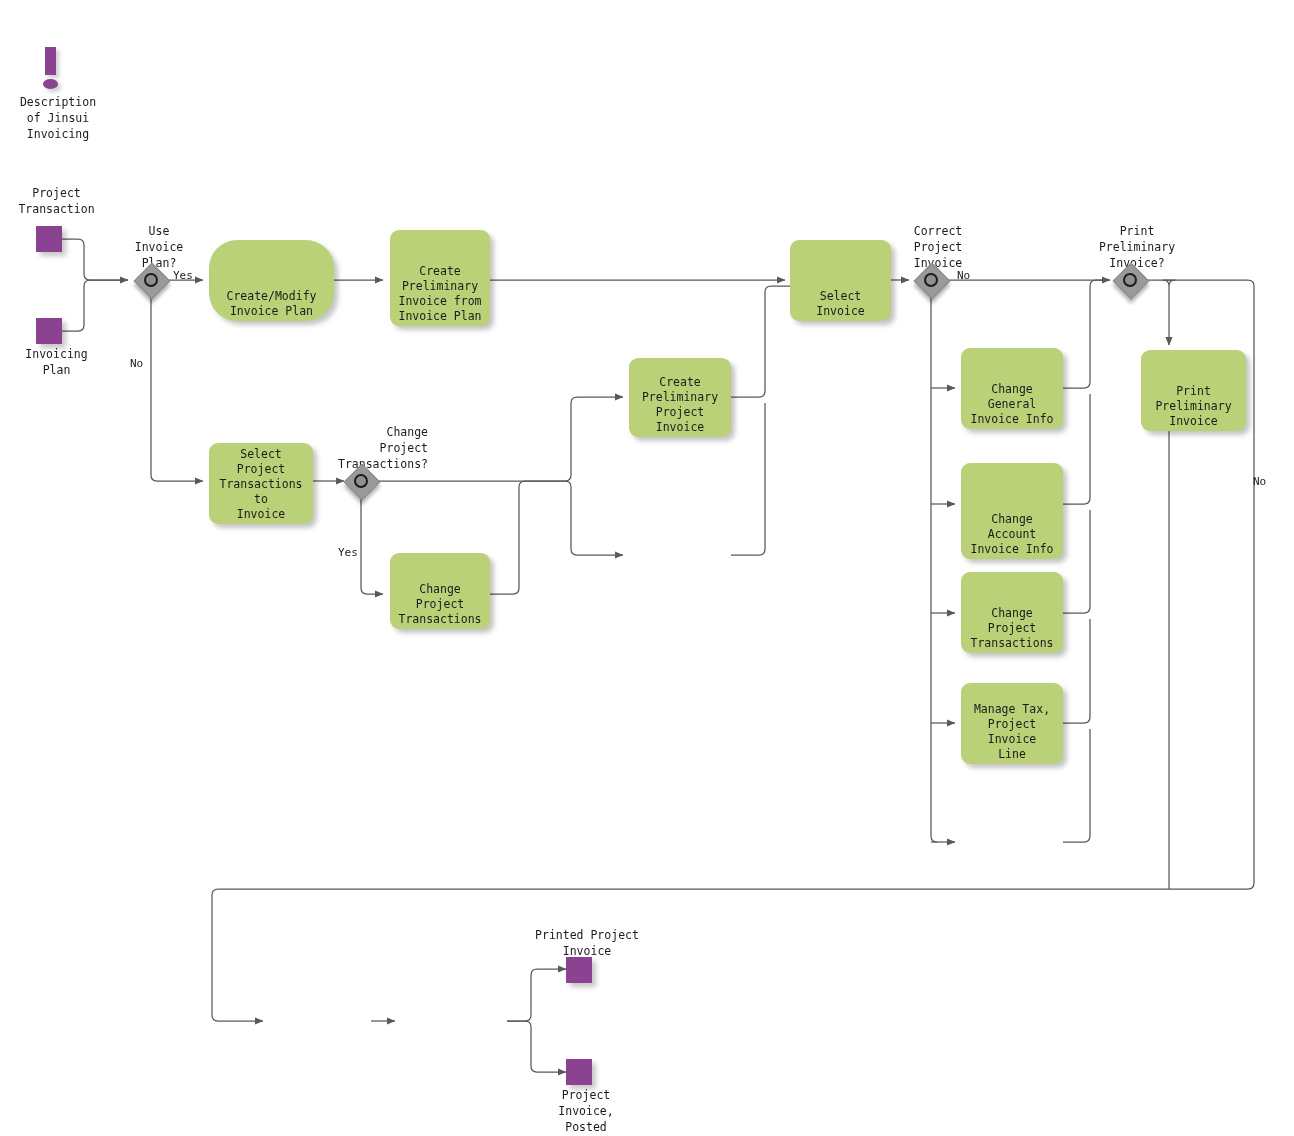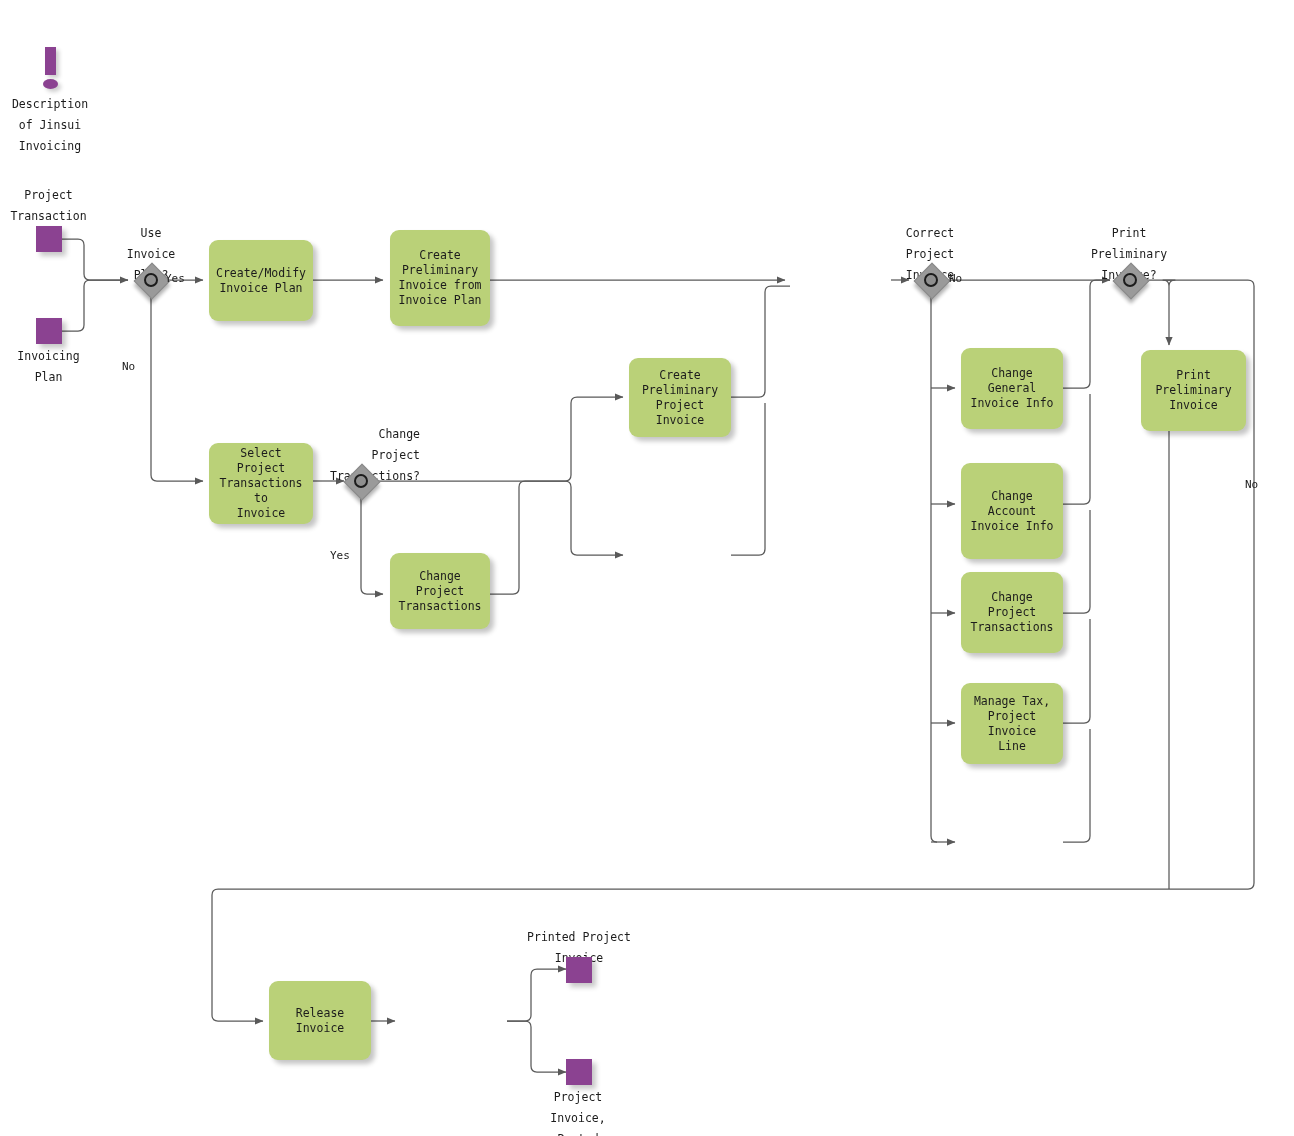--- a/index.html
+++ b/index.html
@@ -53,8 +53,8 @@
 
   
   .lbl{
-    position:absolute;color:#1c1c1c;font-size:11.5px;line-height:21px;
-    text-align:center;white-space:pre-line;
+    position:absolute;color:#1c1c1c;font-size:11.5px;line-height:16px;
+    text-align:center;white-space:pre-line;padding-left:8px;
   }
   .lbl.small{font-size:11px;}
 

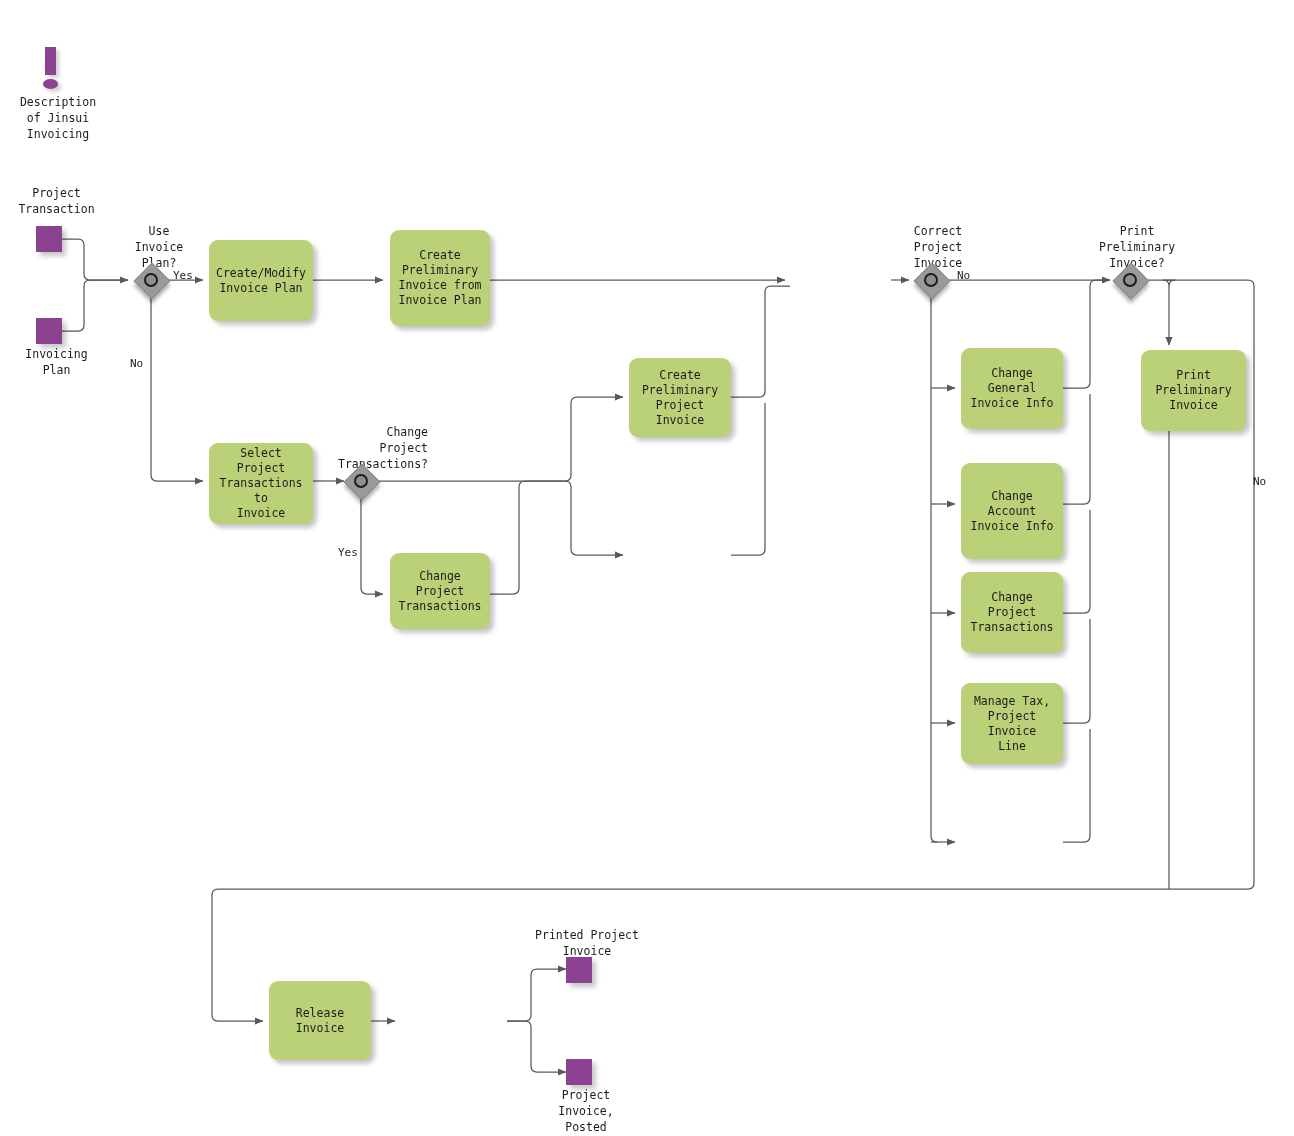--- a/index.html
+++ b/index.html
@@ -26,7 +26,7 @@
   .task{
     position:absolute;background:#bad178;border-radius:9px;
     box-shadow:4px 4px 5px rgba(0,0,0,.23);
-    display:flex;align-items:center;justify-content:center;
+    display:flex;align-items:flex-end;justify-content:center;
     text-align:center;color:#1c1c1c;font-size:11.5px;line-height:15px;
     padding:2px 5px;box-sizing:border-box;
   }

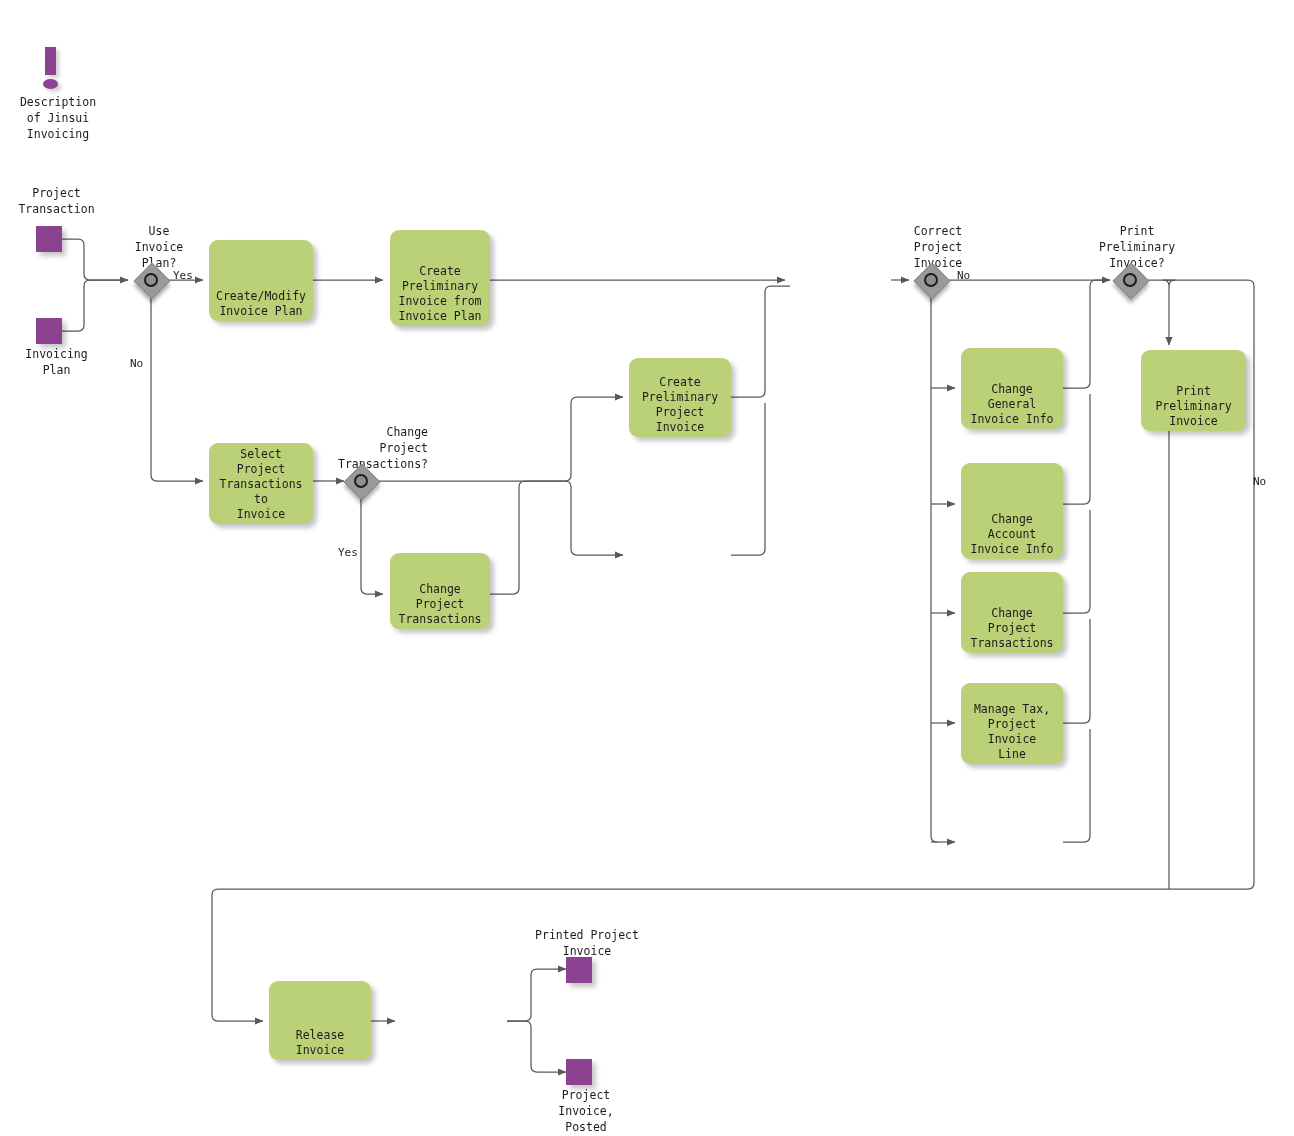--- a/index.html
+++ b/index.html
@@ -202,7 +202,7 @@
   </div>
   <div class="lbl small" style="left:1245px;top:474px;width:30px;text-align:left;">No</div>
 
-  <div class="task" style="left:209px;top:240px;width:104px;height:81px;">
+  <div class="task" style="left:209px;top:240px;width:125px;height:81px;border-radius:28px;">
     <span>Create/Modify
 Invoice Plan</span>
   </div>

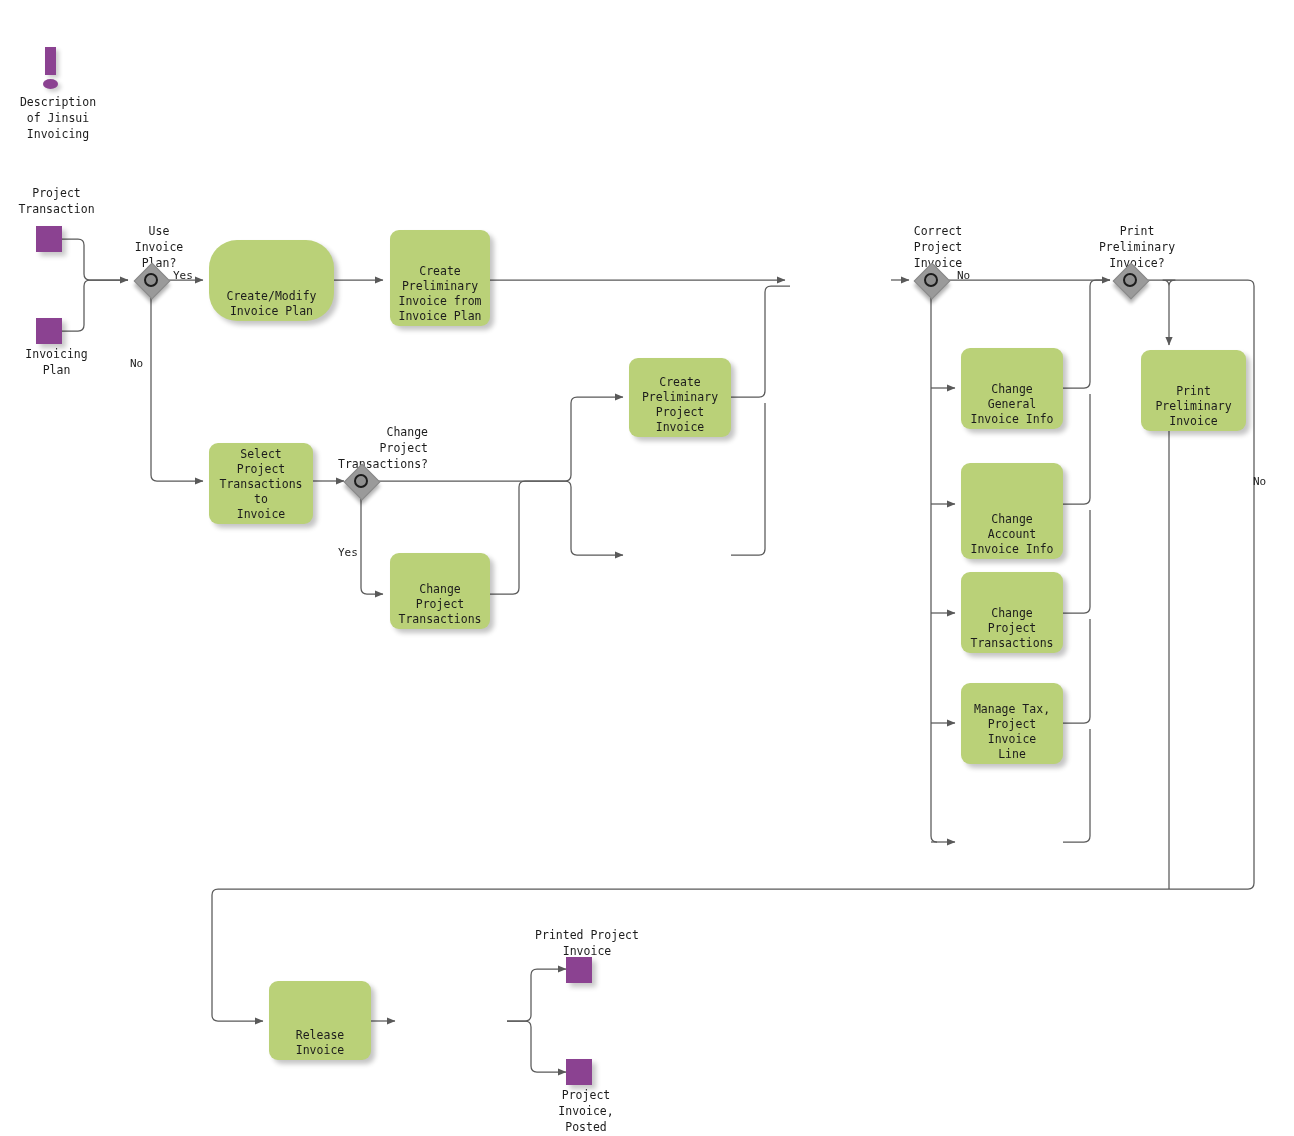--- a/index.html
+++ b/index.html
@@ -232,6 +232,9 @@
   </div>
 
 
+  <div class="task" style="left:790px;top:240px;width:101px;height:81px;">
+    <span>Select Invoice</span>
+  </div>
 
   <div class="task" style="left:961px;top:348px;width:102px;height:81px;">
     <span>Change General

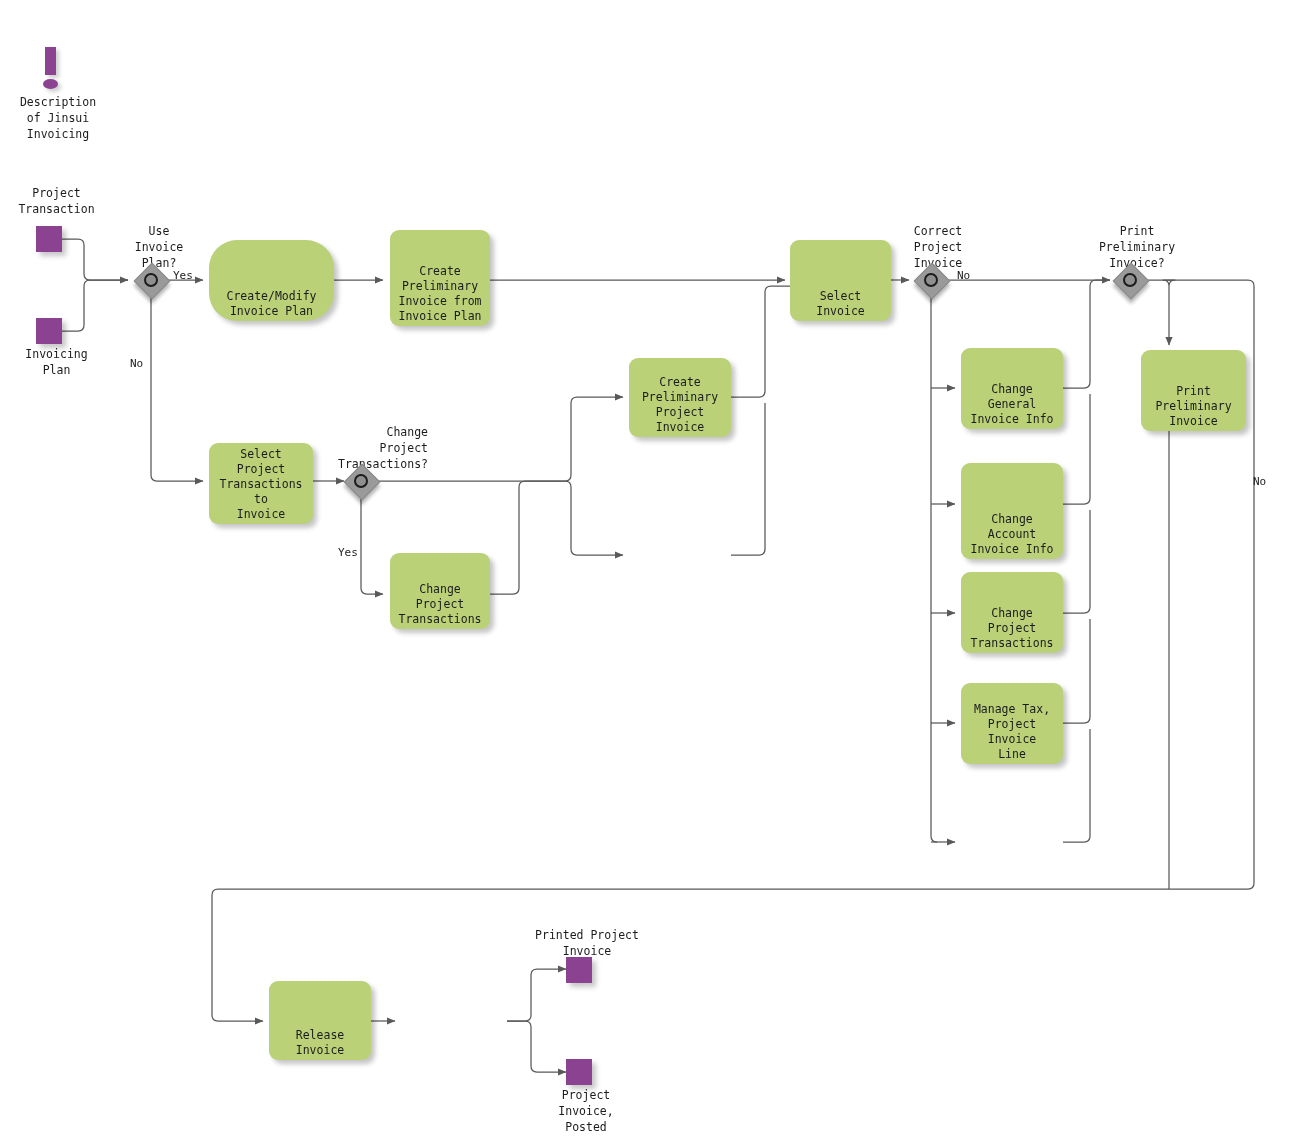--- a/index.html
+++ b/index.html
@@ -263,9 +263,6 @@
 Invoice</span>
   </div>
 
-  <div class="task" style="left:269px;top:981px;width:102px;height:79px;">
-    <span>Release Invoice</span>
-  </div>
 
 
 </div>

